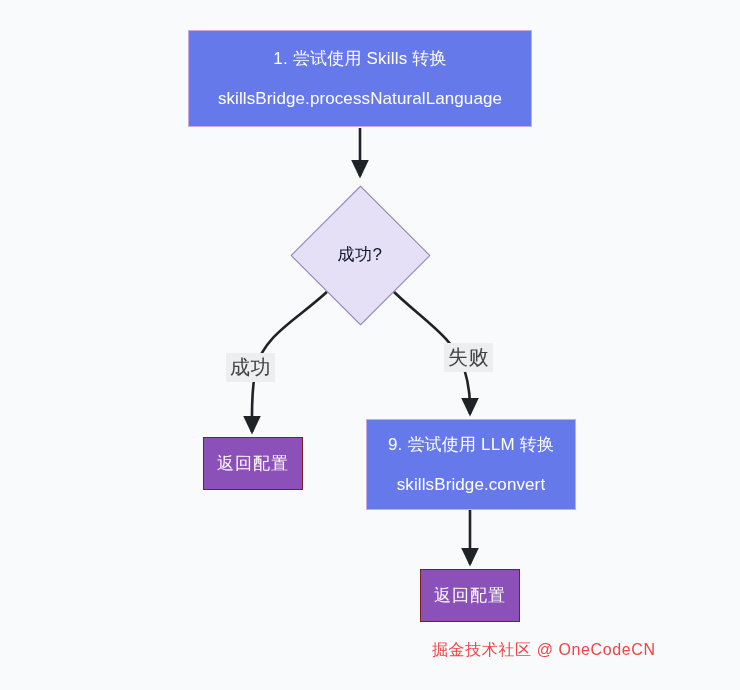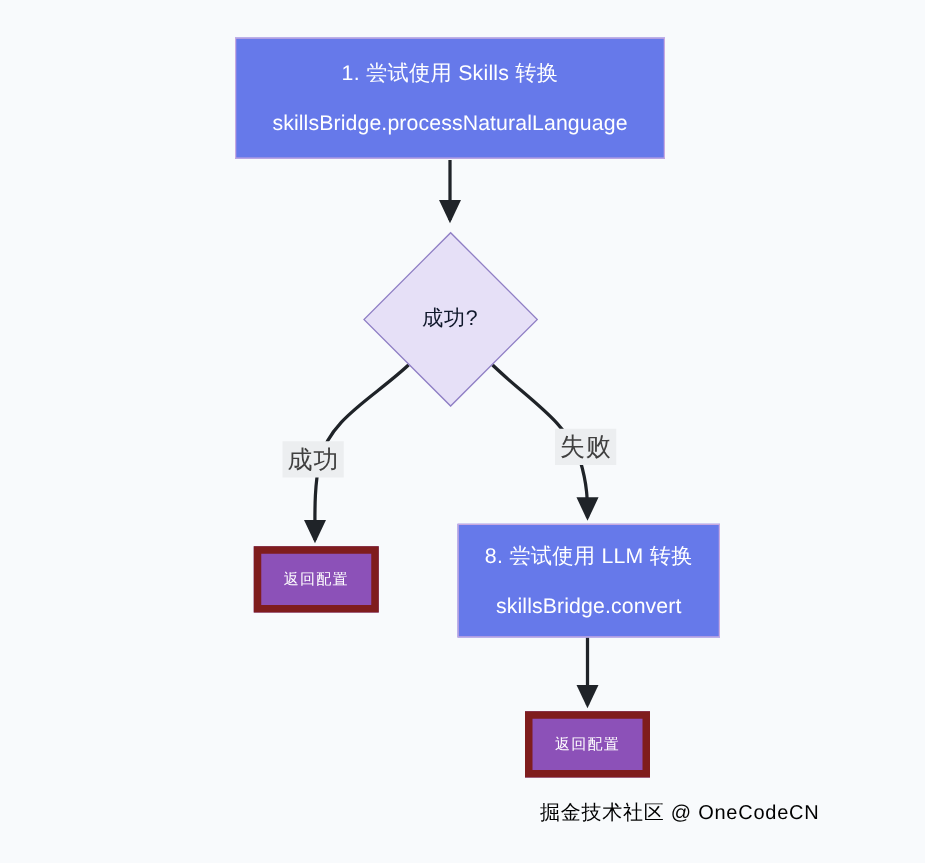--- a/index.html
+++ b/index.html
@@ -158,7 +158,7 @@
   </div>
 
   <div class="node node-process" style="left:366px; top:419px; width:210px; height:91px;">
-    <div class="line-main">8. 尝试使用 LLM 转换</div>
+    <div class="line-main">9. 尝试使用 LLM 转换</div>
     <div class="line-sub">skillsBridge.convert</div>
   </div>
 

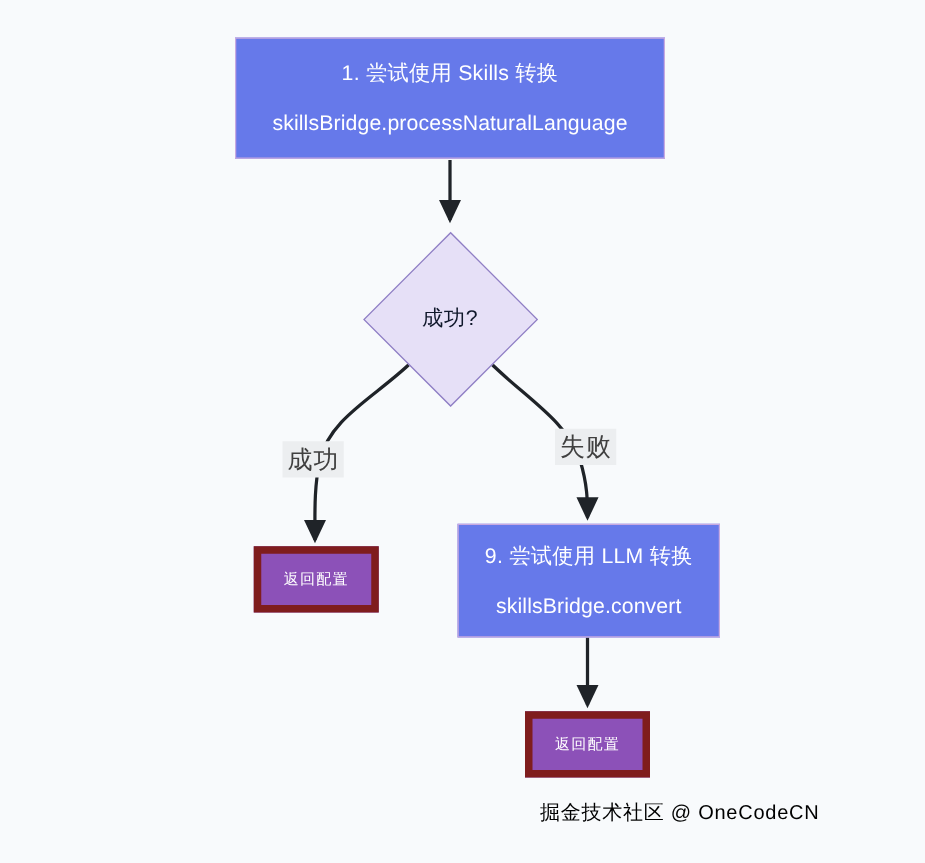--- a/index.html
+++ b/index.html
@@ -66,9 +66,9 @@
   
   .node-terminal {
     background: #8c51b8;
-    border: 6px solid #7f1d1d;
+    border: 1px solid #7f1d1d;
     color: #ffffff;
-    font-size: 12px;
+    font-size: 17px;
     letter-spacing: 1px;
   }
 

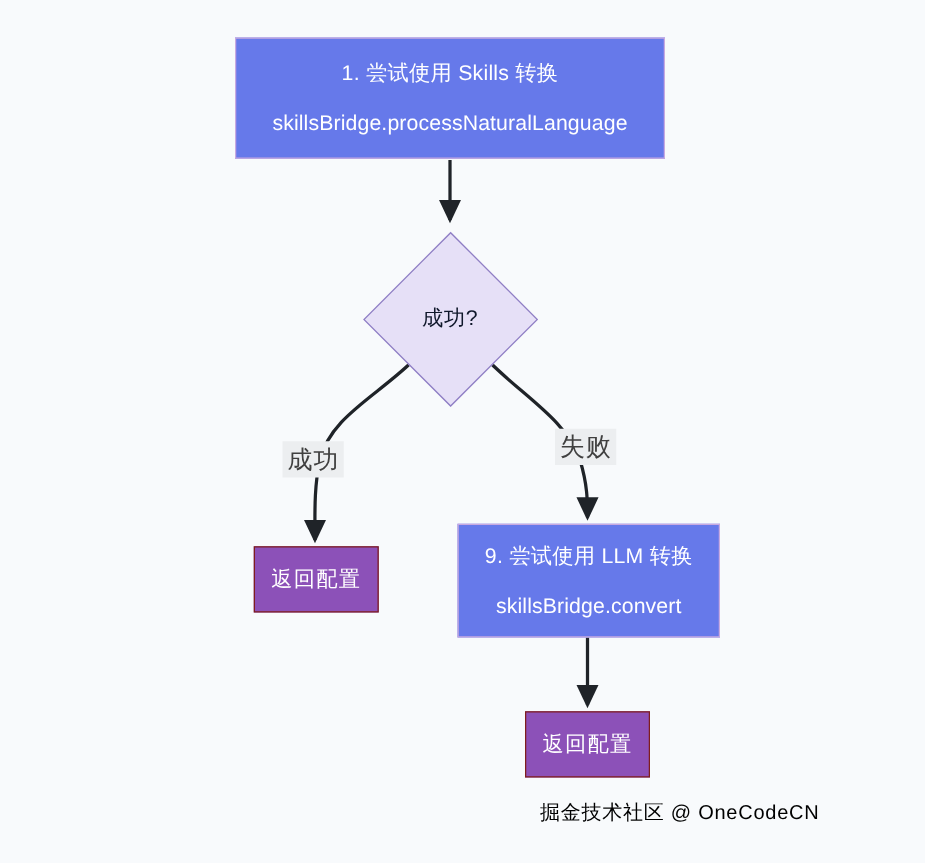--- a/index.html
+++ b/index.html
@@ -106,7 +106,7 @@
   
   .watermark {
     position: absolute;
-    color: #000000;
+    color: #ef4444;
     font-size: 16px;
     letter-spacing: 0.6px;
     white-space: nowrap;

